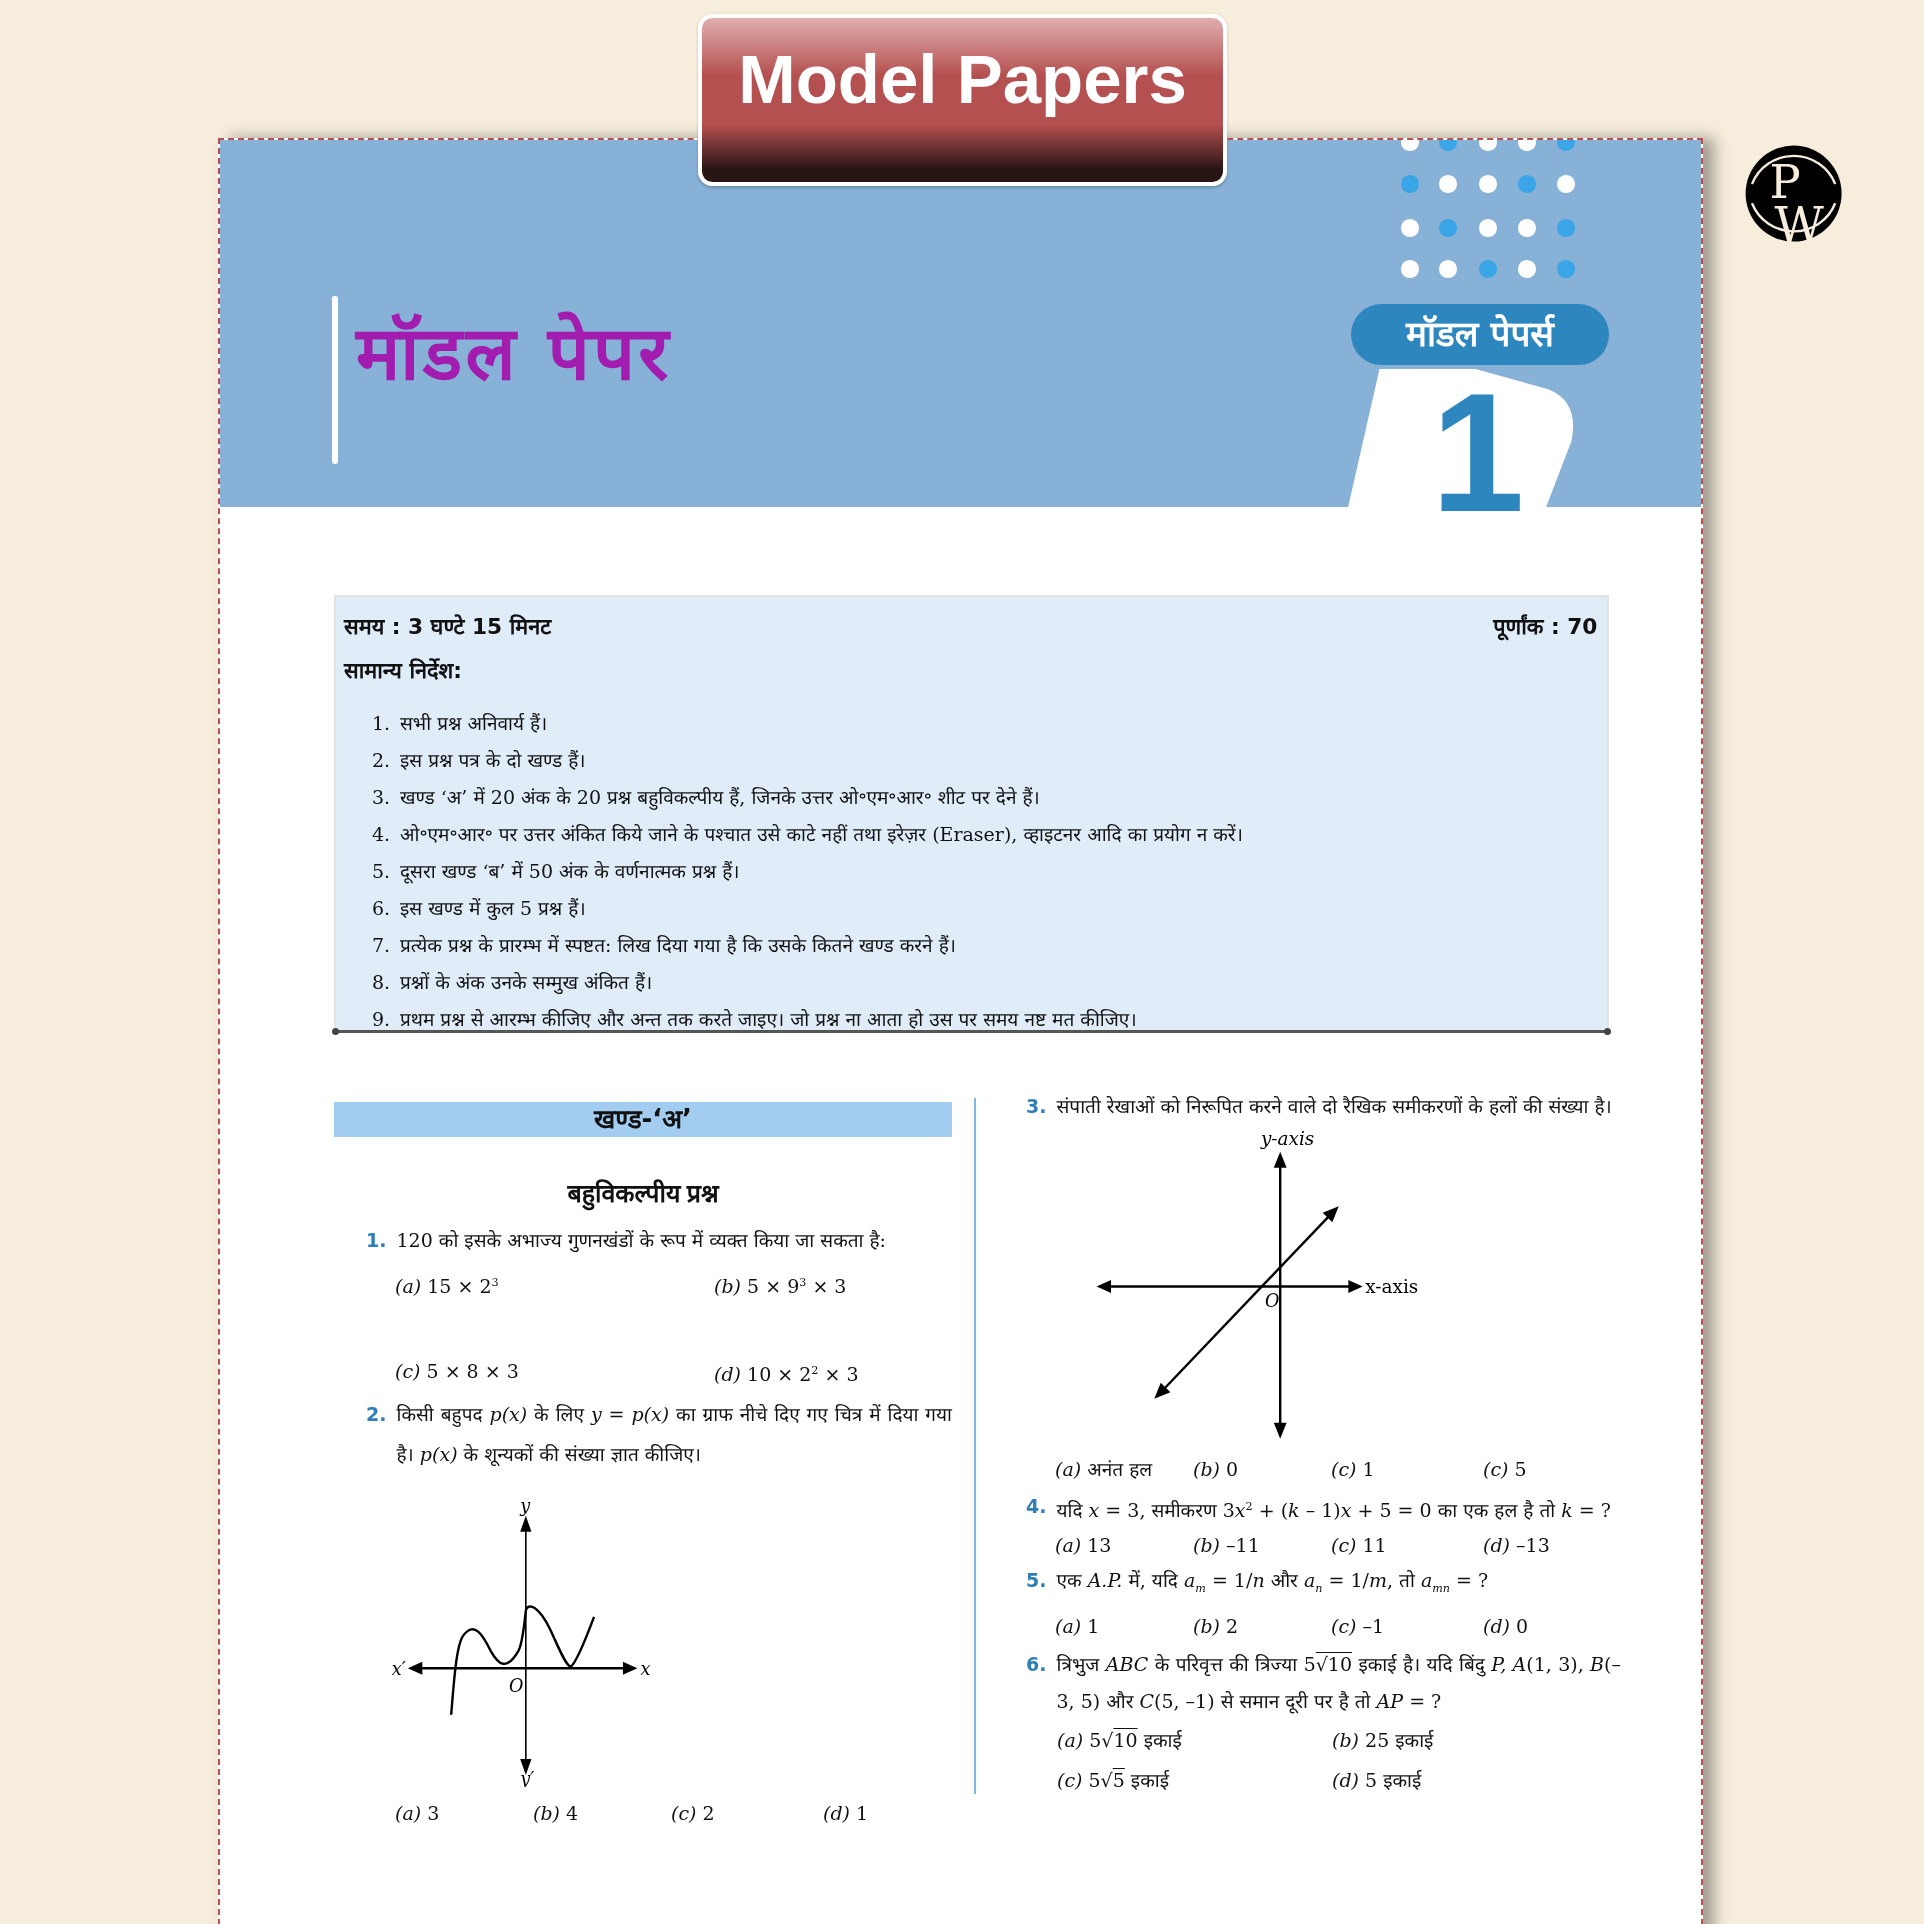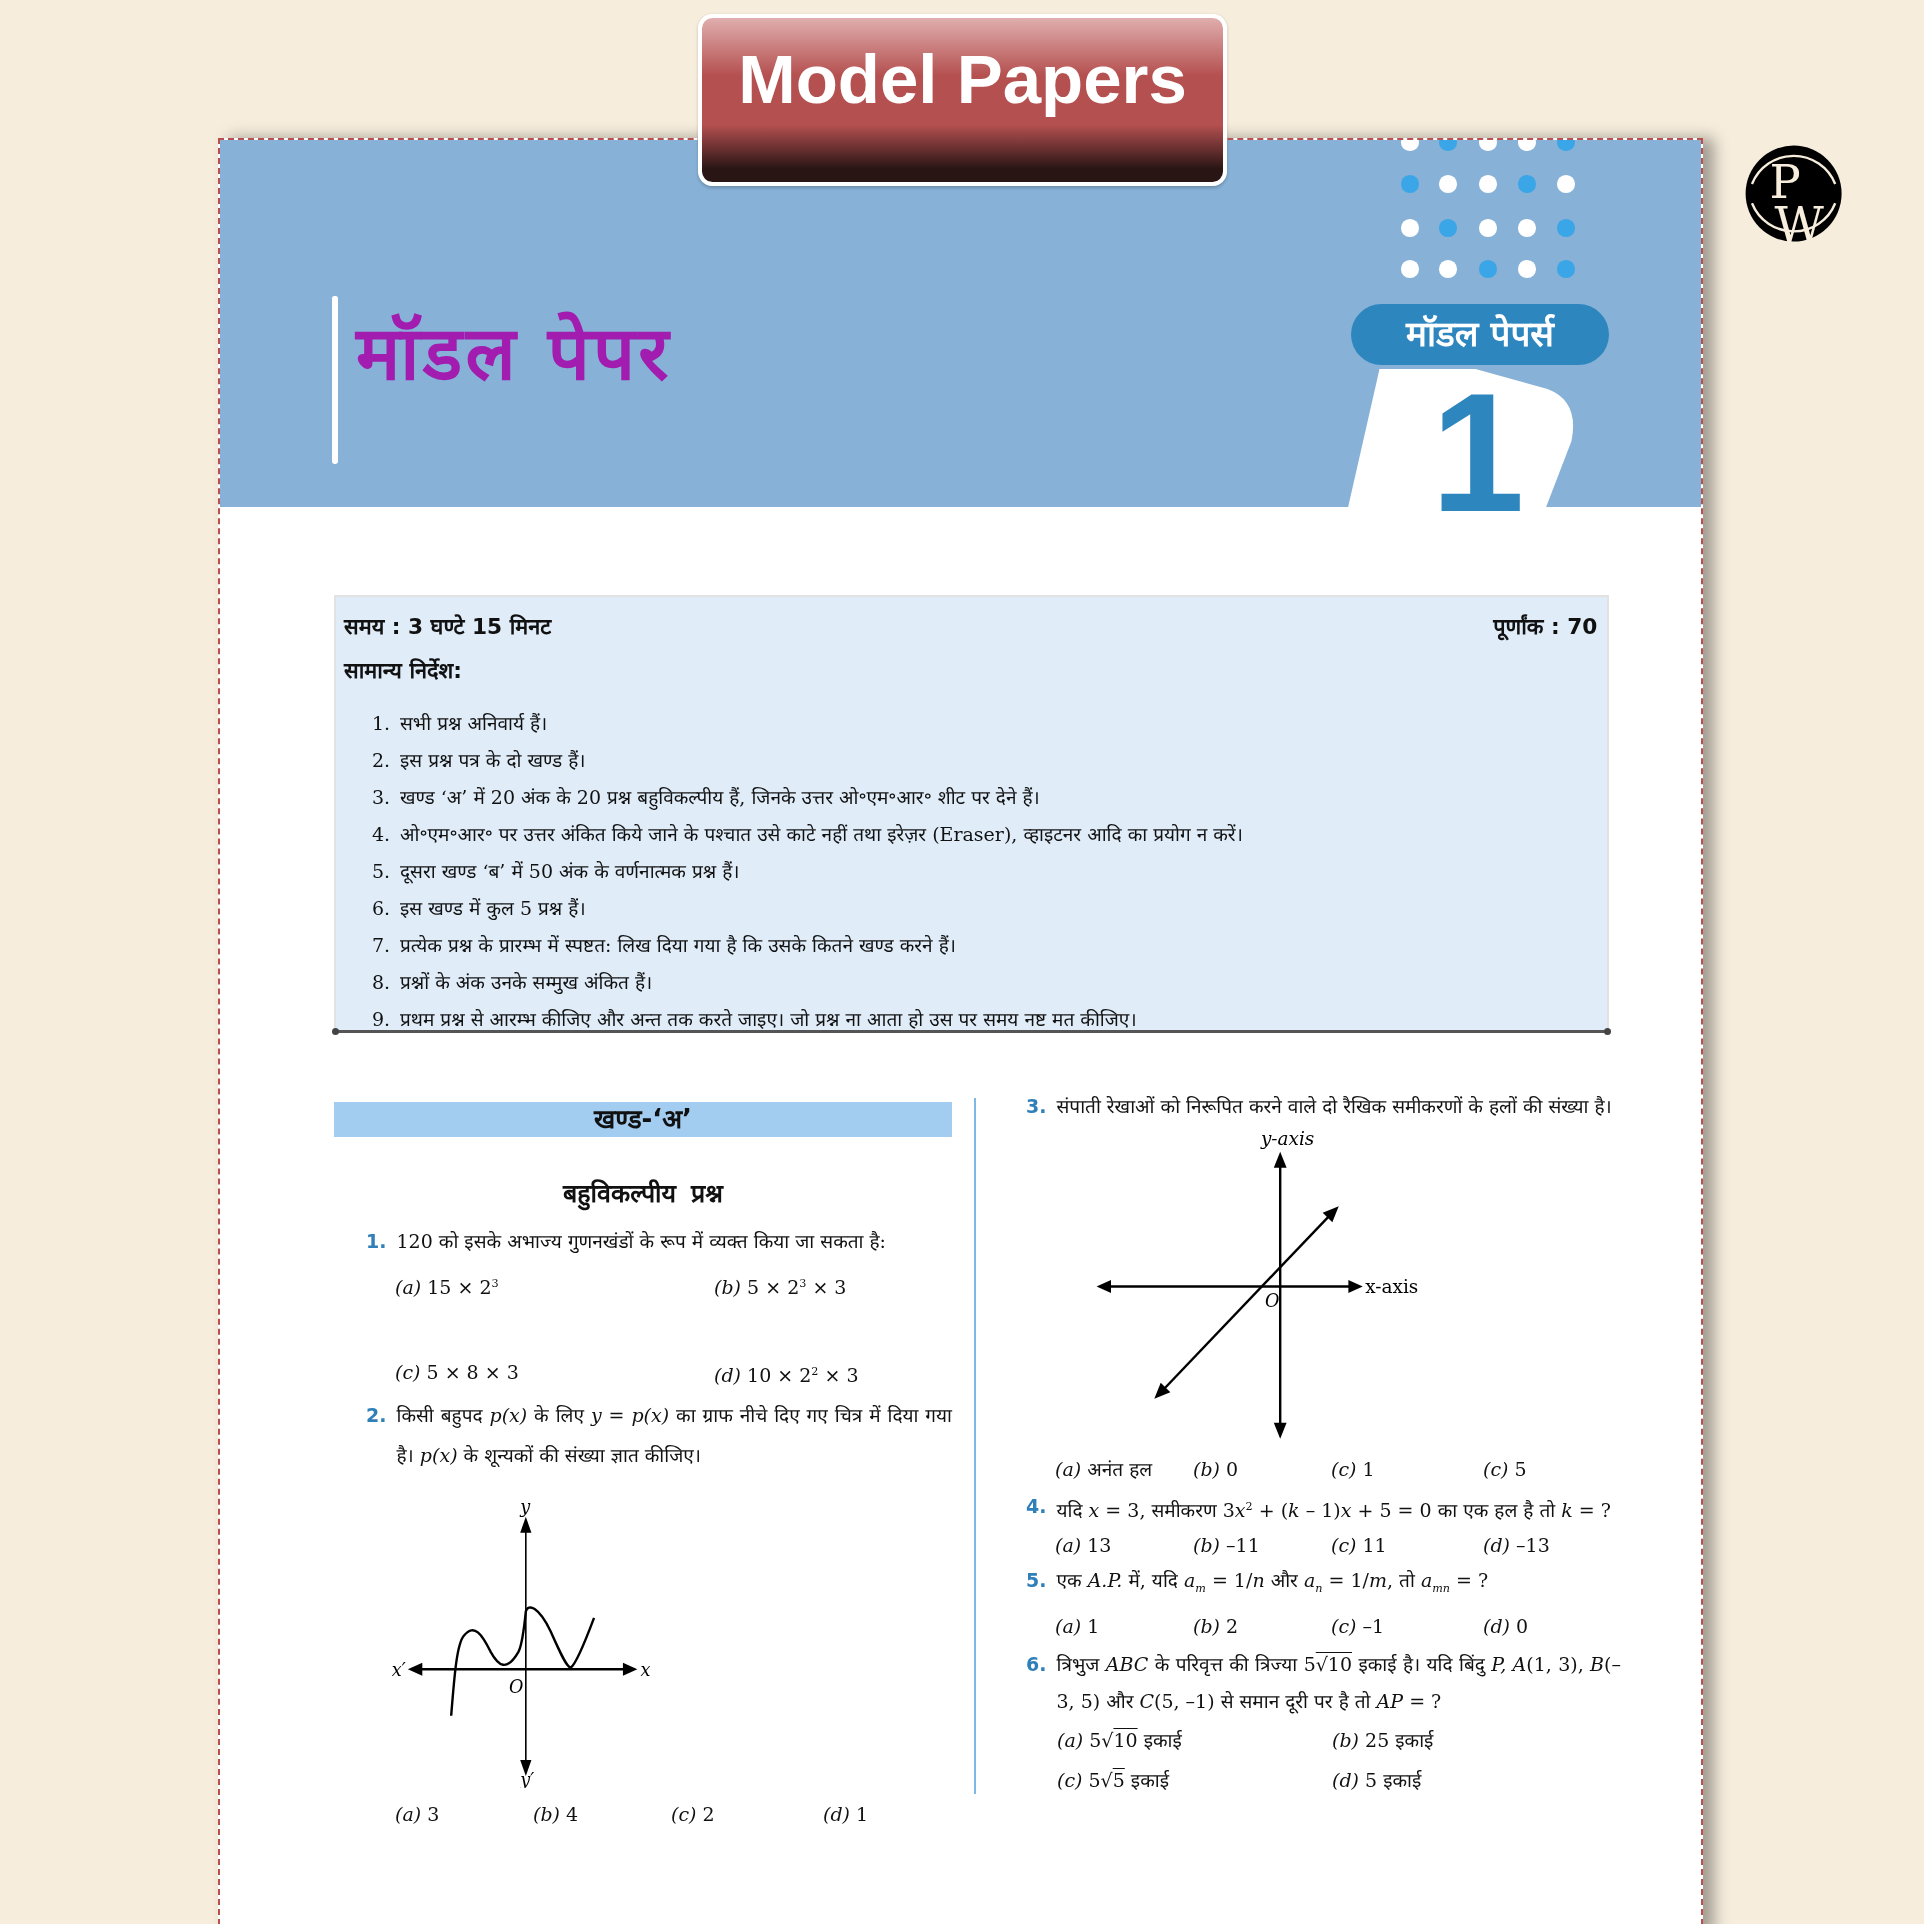--- a/index.html
+++ b/index.html
@@ -29,7 +29,7 @@
   .divider-v{position:absolute;left:754px;top:958px;width:2.4px;height:696px;background:#7fb8e3;}
   .col-left{position:absolute;left:114px;top:962px;width:618px;}
   .section-bar{height:35px;background:#a3cdf0;text-align:center;font-family:"DejaVu Sans",sans-serif;font-weight:bold;font-size:26px;line-height:35px;}
-  .sub-head{margin-top:38px;text-align:center;font-family:Liberation Mono, monospace;font-weight:bold;font-size:25px;}
+  .sub-head{margin-top:38px;text-align:center;font-family:Liberation Serif, serif;font-weight:bold;font-size:25px;}
   .q{position:relative;font-size:19px;line-height:40px;}
   .qnum{position:absolute;left:0;color:#2f7fb9;font-weight:bold;font-family:"DejaVu Sans",sans-serif;}
   .qtext{margin-left:30.5px;text-align:justify;}

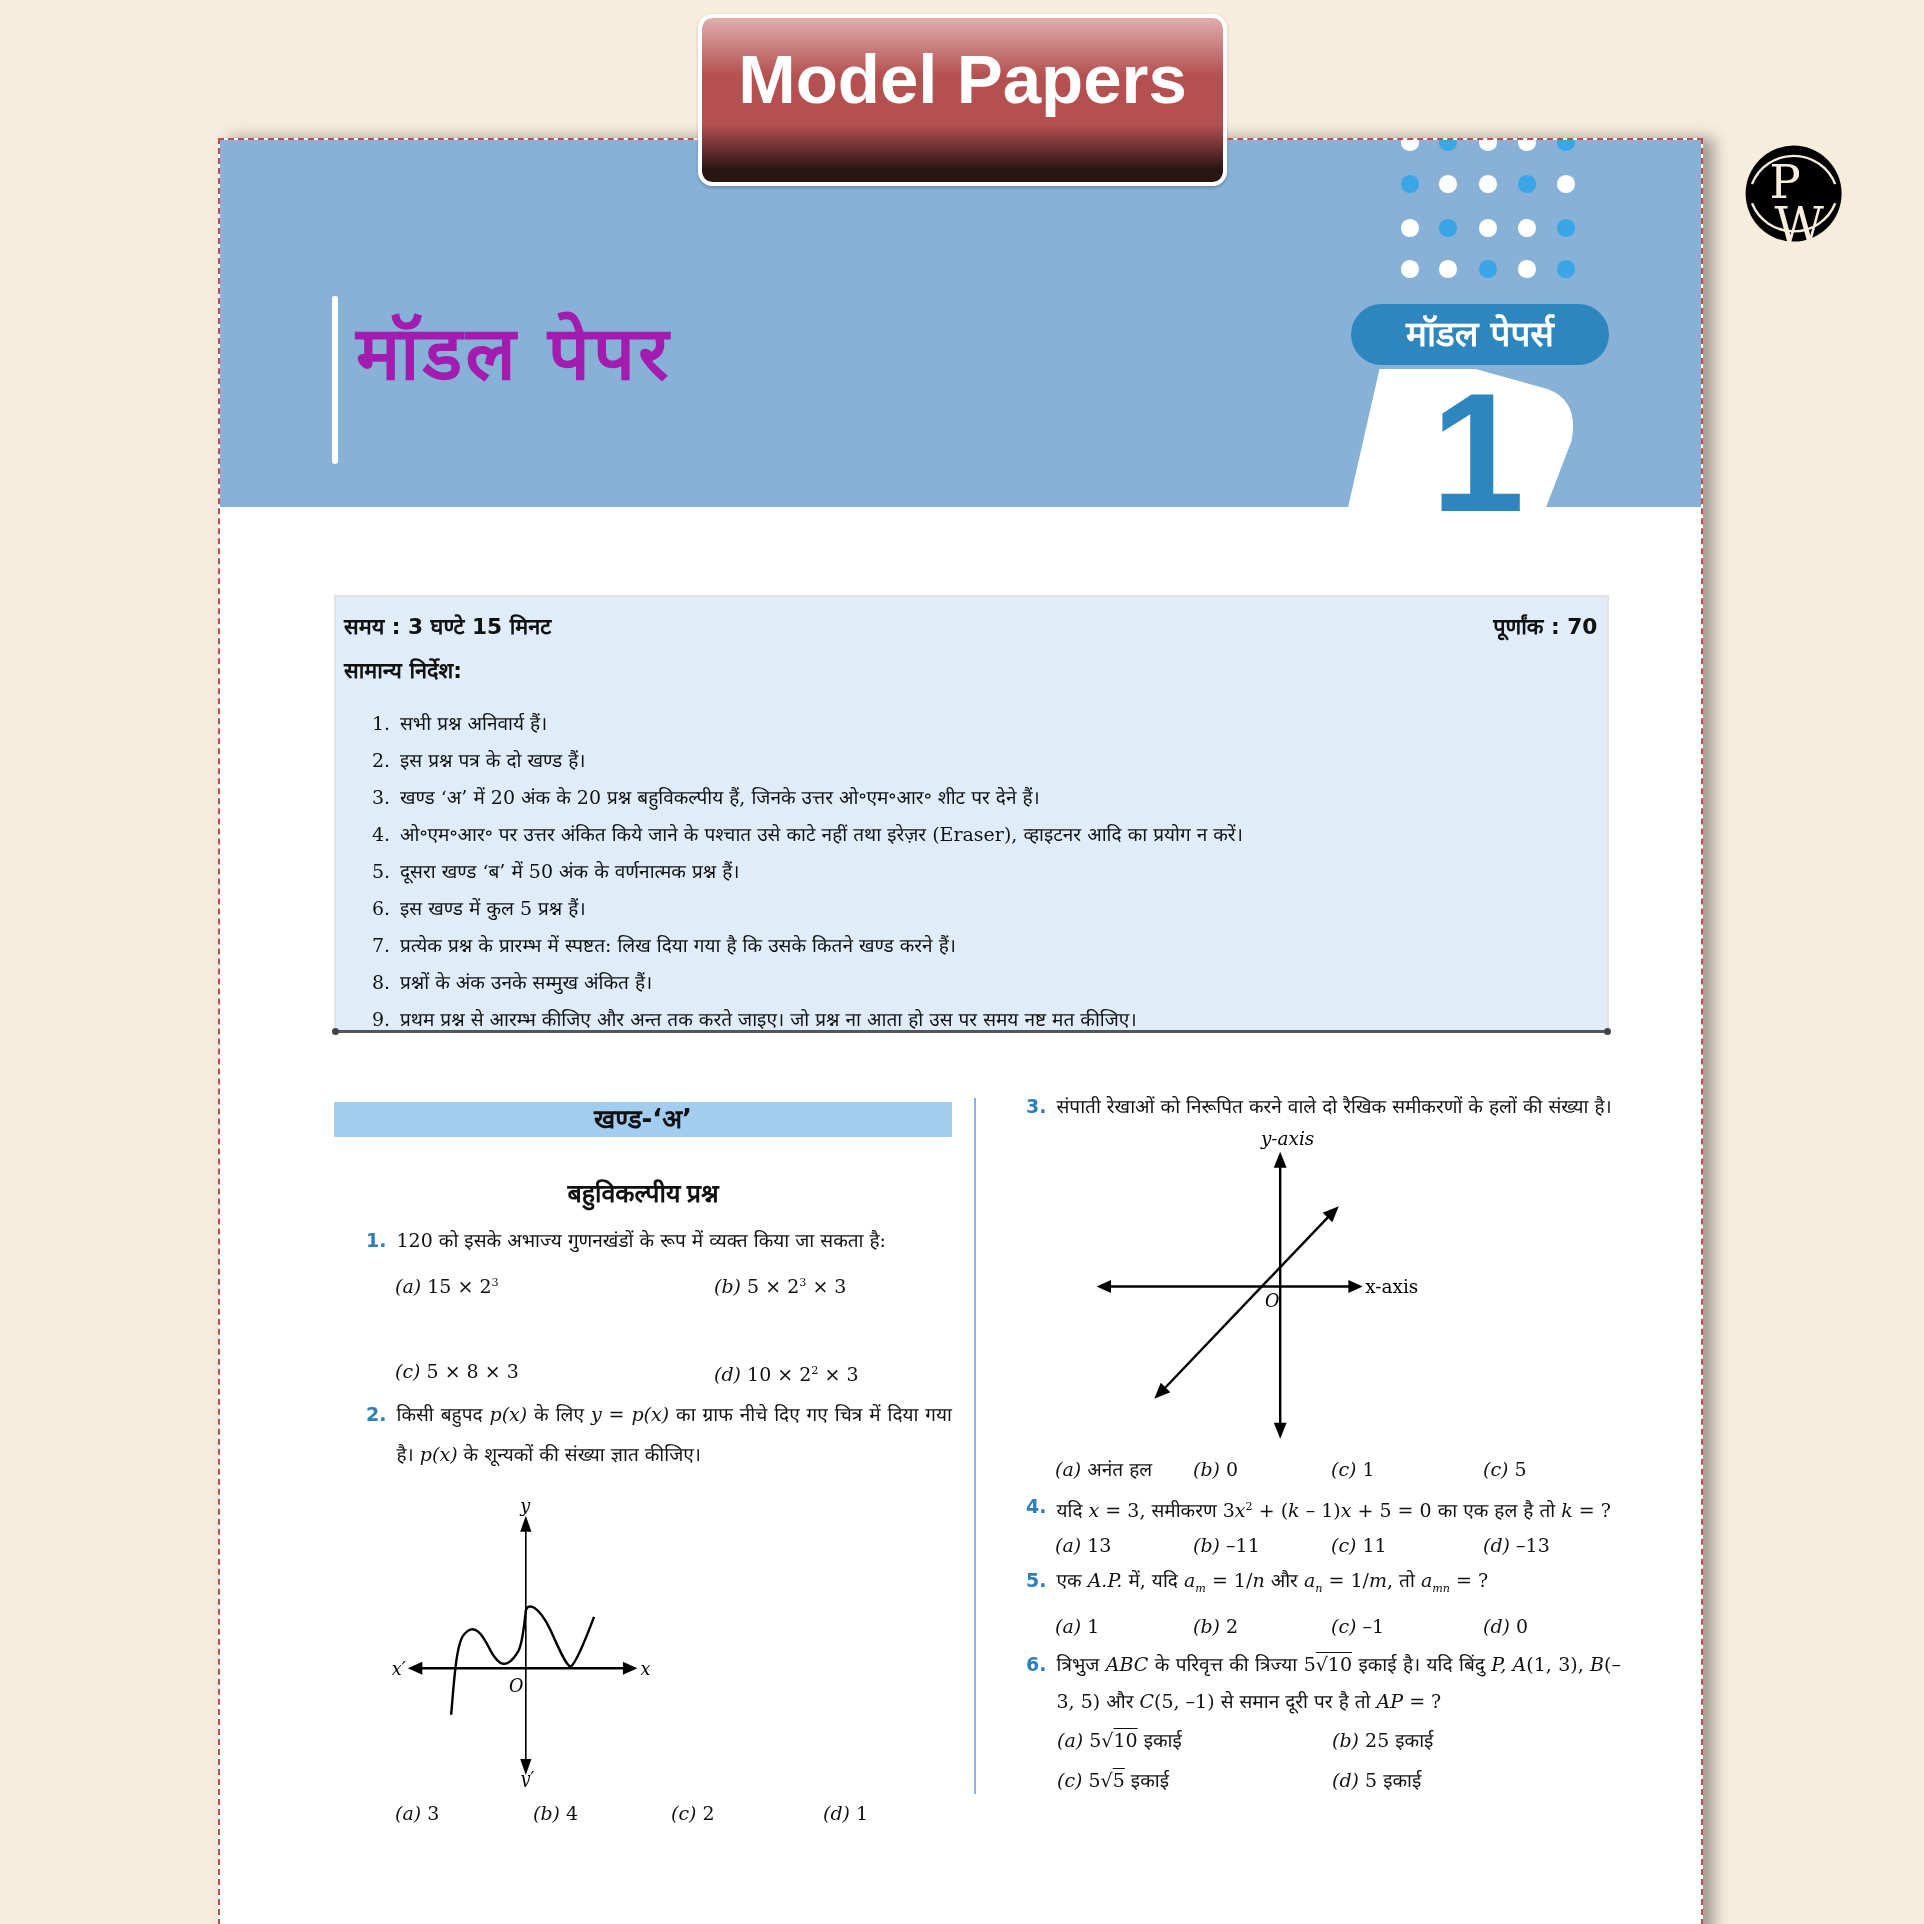--- a/index.html
+++ b/index.html
@@ -121,7 +121,7 @@
     </div>
     <div class="opts" style="grid-template-columns:275px 275px;margin-left:61px;margin-top:3.2px;gap:44px;">
       <div><i>(a)</i> <span>15 × 2</span><sup>3</sup><span></span></div>
-      <div><i>(b)</i> <span>5 × 2</span><sup>3</sup><span> × 3</span></div>
+      <div><i>(b)</i> <span>5 × 9</span><sup>3</sup><span> × 3</span></div>
       <div><i>(c)</i> <span>5 × 8 × 3</span></div>
       <div><i>(d)</i> <span>10 × 2</span><sup>2</sup><span> × 3</span></div>
     </div>

